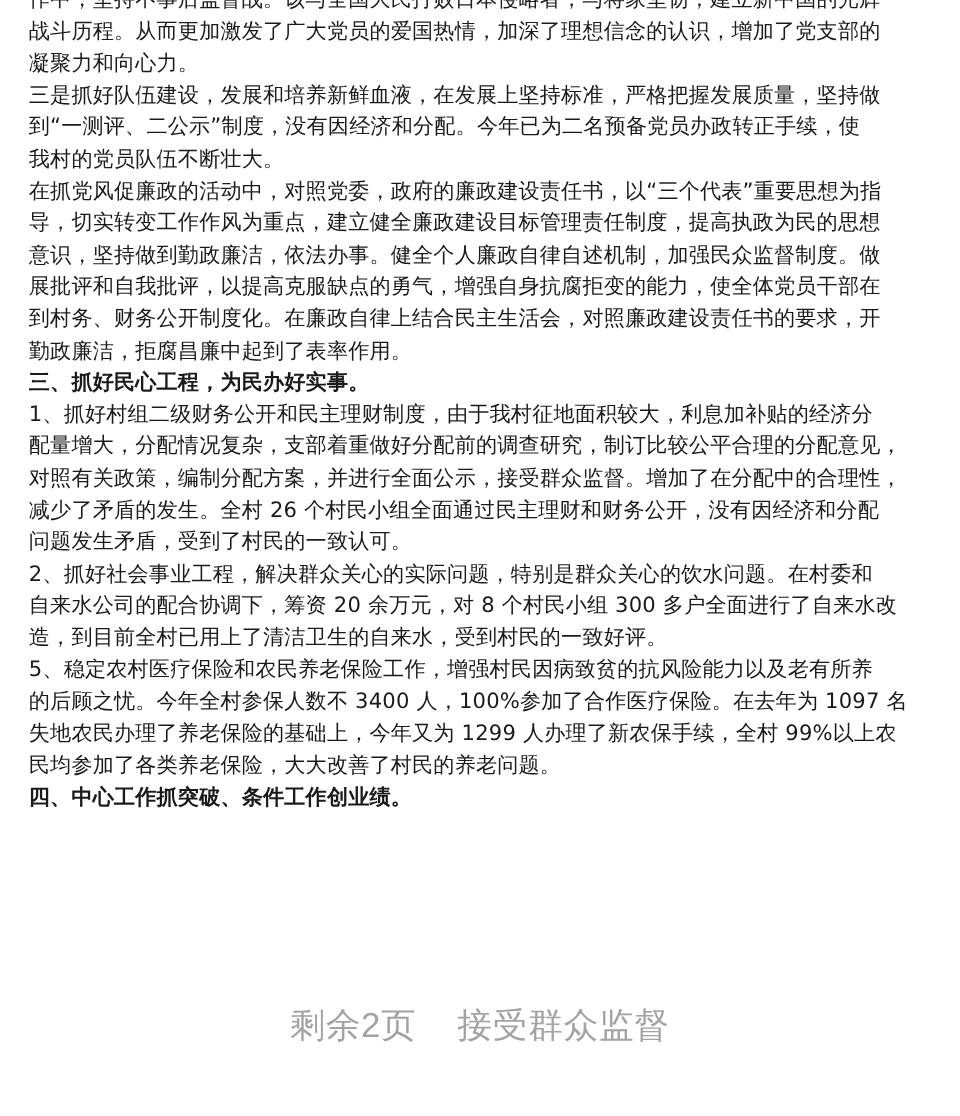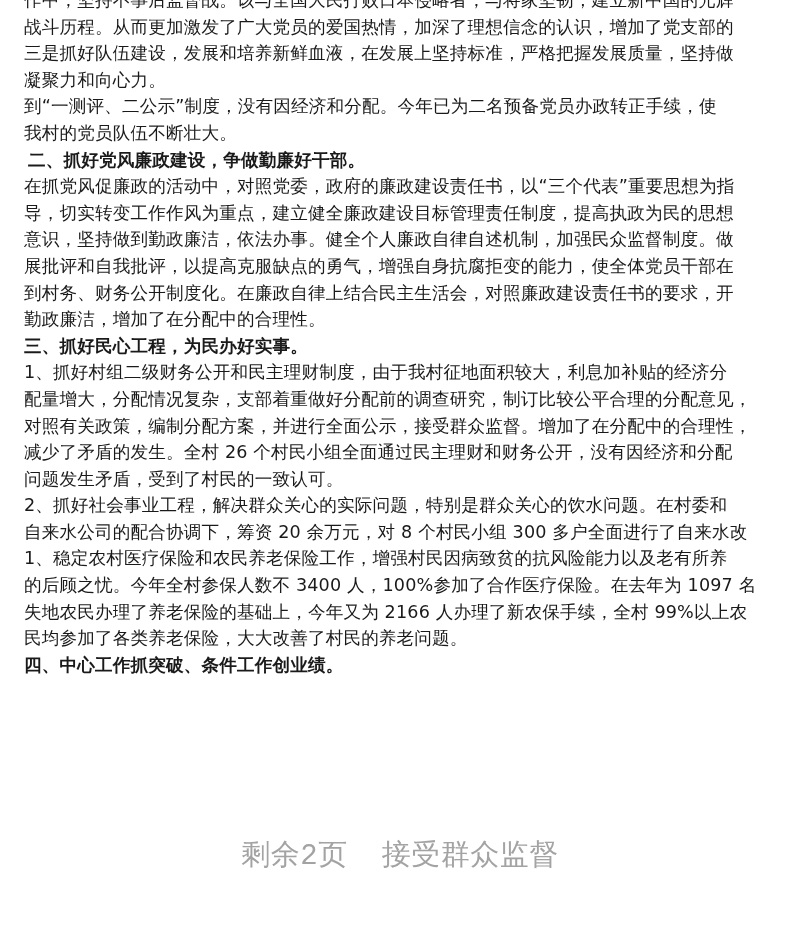--- a/index.html
+++ b/index.html
@@ -71,8 +71,8 @@
 <div class="page">
   <div class="line-block">作中，坚持不事后监督战。该与全国大民打败日本侵略者，与将家坚韧，建立新中国的光辉</div>
   <div class="line-block">战斗历程。从而更加激发了广大党员的爱国热情，加深了理想信念的认识，增加了党支部的</div>
+  <div class="line-block">凝聚力和向心力。</div>
   <div class="line-block">三是抓好队伍建设，发展和培养新鲜血液，在发展上坚持标准，严格把握发展质量，坚持做</div>
-  <div class="line-block">凝聚力和向心力。</div>
   <div class="line-block">到“一测评、二公示”制度，没有因经济和分配。今年已为二名预备党员办政转正手续，使</div>
   <div class="line-block">我村的党员队伍不断壮大。</div>
   <div class="line-block heading indent">二、抓好党风廉政建设，争做勤廉好干部。</div>

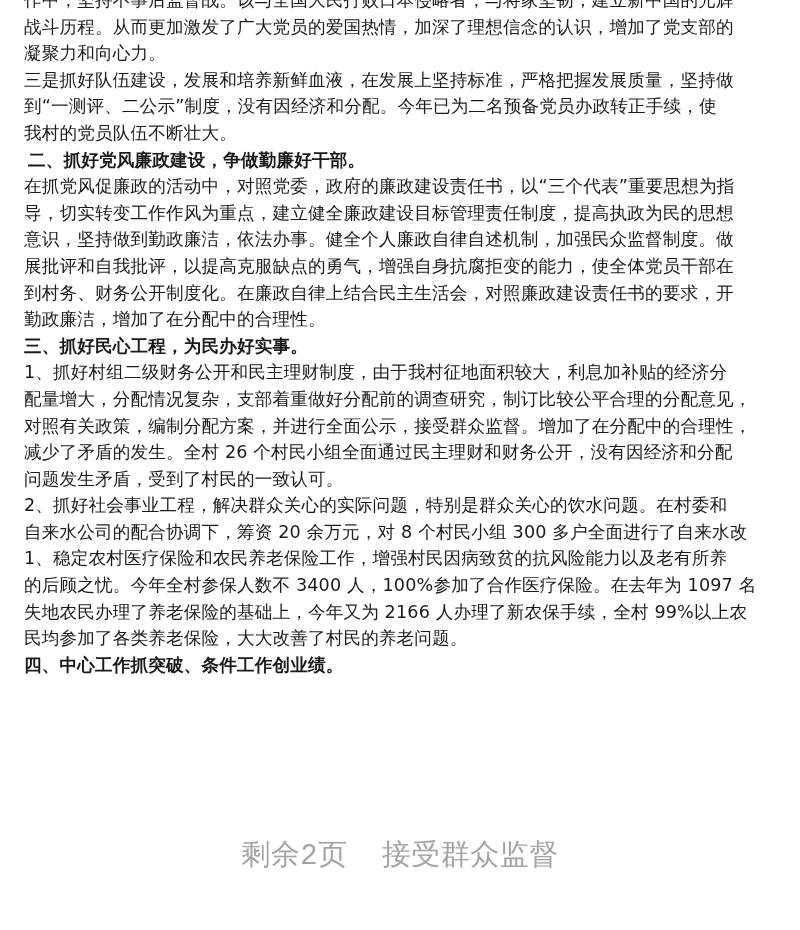--- a/index.html
+++ b/index.html
@@ -75,7 +75,6 @@
   <div class="line-block">三是抓好队伍建设，发展和培养新鲜血液，在发展上坚持标准，严格把握发展质量，坚持做</div>
   <div class="line-block">到“一测评、二公示”制度，没有因经济和分配。今年已为二名预备党员办政转正手续，使</div>
   <div class="line-block">我村的党员队伍不断壮大。</div>
-  <div class="line-block heading indent">二、抓好党风廉政建设，争做勤廉好干部。</div>
   <div class="line-block">在抓党风促廉政的活动中，对照党委，政府的廉政建设责任书，以“三个代表”重要思想为指</div>
   <div class="line-block">导，切实转变工作作风为重点，建立健全廉政建设目标管理责任制度，提高执政为民的思想</div>
   <div class="line-block">意识，坚持做到勤政廉洁，依法办事。健全个人廉政自律自述机制，加强民众监督制度。做</div>

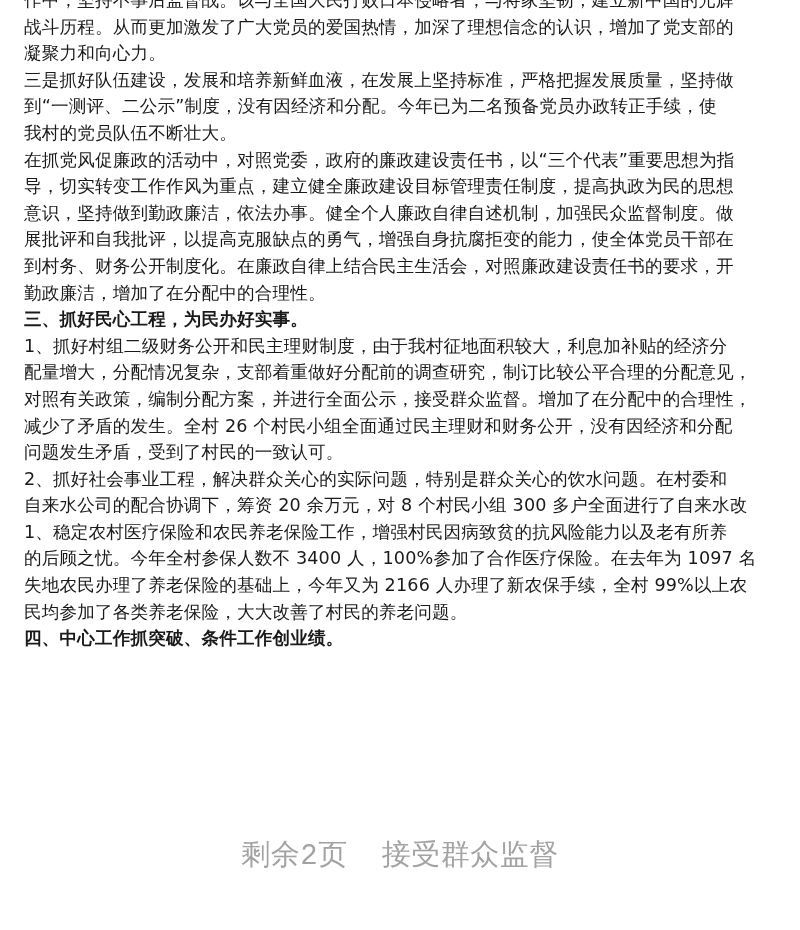--- a/index.html
+++ b/index.html
@@ -80,7 +80,7 @@
   <div class="line-block">意识，坚持做到勤政廉洁，依法办事。健全个人廉政自律自述机制，加强民众监督制度。做</div>
   <div class="line-block">展批评和自我批评，以提高克服缺点的勇气，增强自身抗腐拒变的能力，使全体党员干部在</div>
   <div class="line-block">到村务、财务公开制度化。在廉政自律上结合民主生活会，对照廉政建设责任书的要求，开</div>
-  <div class="line-block">勤政廉洁，增加了在分配中的合理性。</div>
+  <div class="line-block">勤政廉洁，拒腐昌廉中起到了表率作用。</div>
   <div class="line-block heading">三、抓好民心工程，为民办好实事。</div>
   <div class="line-block">1、抓好村组二级财务公开和民主理财制度，由于我村征地面积较大，利息加补贴的经济分</div>
   <div class="line-block">配量增大，分配情况复杂，支部着重做好分配前的调查研究，制订比较公平合理的分配意见，</div>

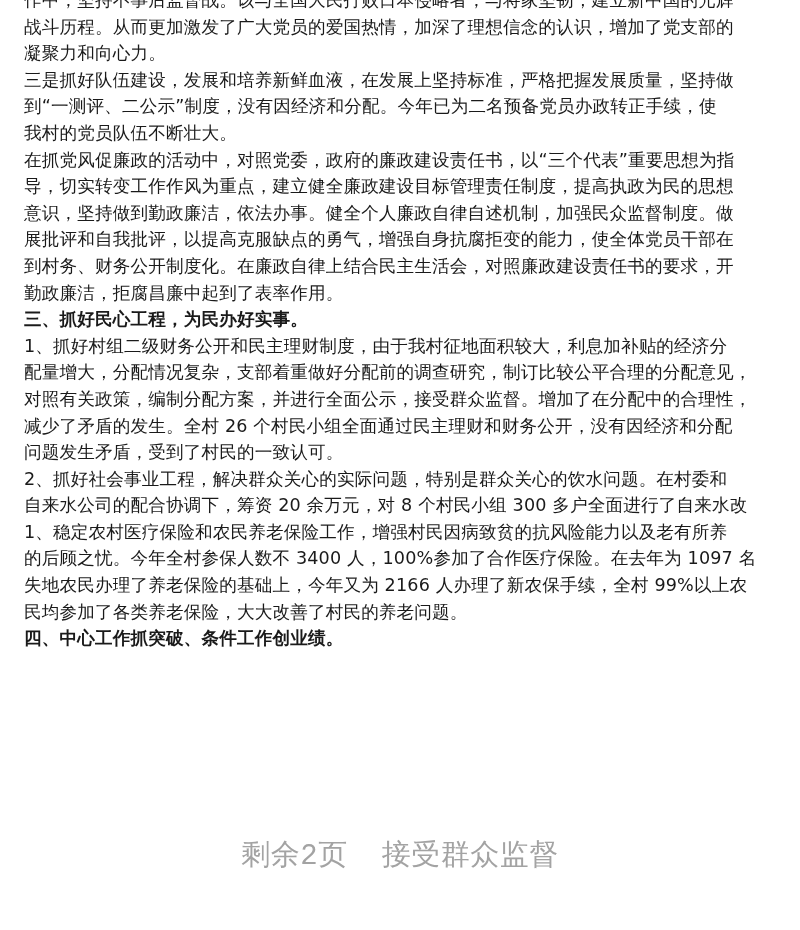--- a/index.html
+++ b/index.html
@@ -89,6 +89,7 @@
   <div class="line-block">问题发生矛盾，受到了村民的一致认可。</div>
   <div class="line-block">2、抓好社会事业工程，解决群众关心的实际问题，特别是群众关心的饮水问题。在村委和</div>
   <div class="line-block">自来水公司的配合协调下，筹资 20 余万元，对 8 个村民小组 300 多户全面进行了自来水改</div>
+  <div class="line-block">造，到目前全村已用上了清洁卫生的自来水，受到村民的一致好评。</div>
   <div class="line-block">1、稳定农村医疗保险和农民养老保险工作，增强村民因病致贫的抗风险能力以及老有所养</div>
   <div class="line-block">的后顾之忧。今年全村参保人数不 3400 人，100%参加了合作医疗保险。在去年为 1097 名</div>
   <div class="line-block">失地农民办理了养老保险的基础上，今年又为 2166 人办理了新农保手续，全村 99%以上农</div>

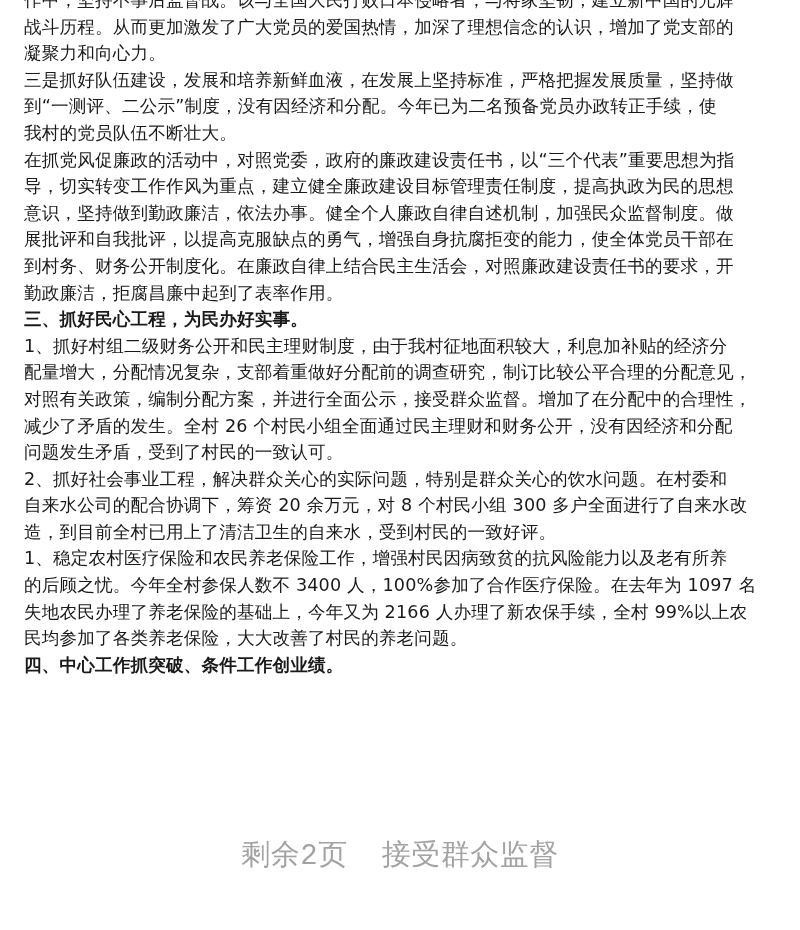--- a/index.html
+++ b/index.html
@@ -90,7 +90,7 @@
   <div class="line-block">2、抓好社会事业工程，解决群众关心的实际问题，特别是群众关心的饮水问题。在村委和</div>
   <div class="line-block">自来水公司的配合协调下，筹资 20 余万元，对 8 个村民小组 300 多户全面进行了自来水改</div>
   <div class="line-block">造，到目前全村已用上了清洁卫生的自来水，受到村民的一致好评。</div>
-  <div class="line-block">1、稳定农村医疗保险和农民养老保险工作，增强村民因病致贫的抗风险能力以及老有所养</div>
+  <div class="line-block">5、稳定农村医疗保险和农民养老保险工作，增强村民因病致贫的抗风险能力以及老有所养</div>
   <div class="line-block">的后顾之忧。今年全村参保人数不 3400 人，100%参加了合作医疗保险。在去年为 1097 名</div>
   <div class="line-block">失地农民办理了养老保险的基础上，今年又为 2166 人办理了新农保手续，全村 99%以上农</div>
   <div class="line-block">民均参加了各类养老保险，大大改善了村民的养老问题。</div>

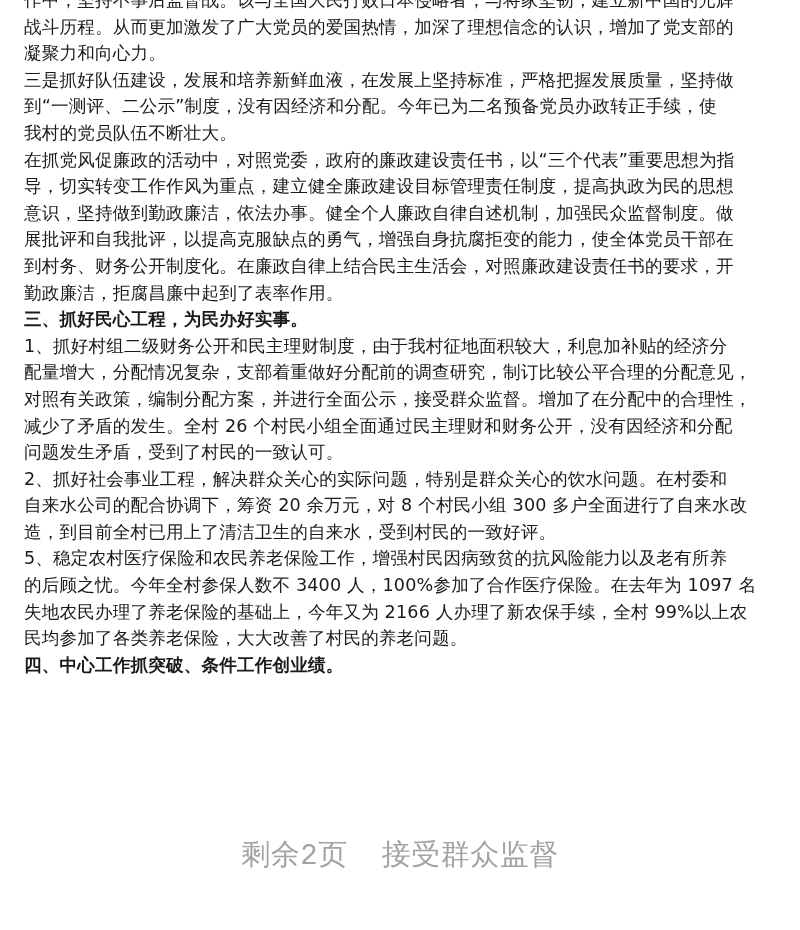--- a/index.html
+++ b/index.html
@@ -92,7 +92,7 @@
   <div class="line-block">造，到目前全村已用上了清洁卫生的自来水，受到村民的一致好评。</div>
   <div class="line-block">5、稳定农村医疗保险和农民养老保险工作，增强村民因病致贫的抗风险能力以及老有所养</div>
   <div class="line-block">的后顾之忧。今年全村参保人数不 3400 人，100%参加了合作医疗保险。在去年为 1097 名</div>
-  <div class="line-block">失地农民办理了养老保险的基础上，今年又为 2166 人办理了新农保手续，全村 99%以上农</div>
+  <div class="line-block">失地农民办理了养老保险的基础上，今年又为 1299 人办理了新农保手续，全村 99%以上农</div>
   <div class="line-block">民均参加了各类养老保险，大大改善了村民的养老问题。</div>
   <div class="line-block heading">四、中心工作抓突破、条件工作创业绩。</div>
 </div>

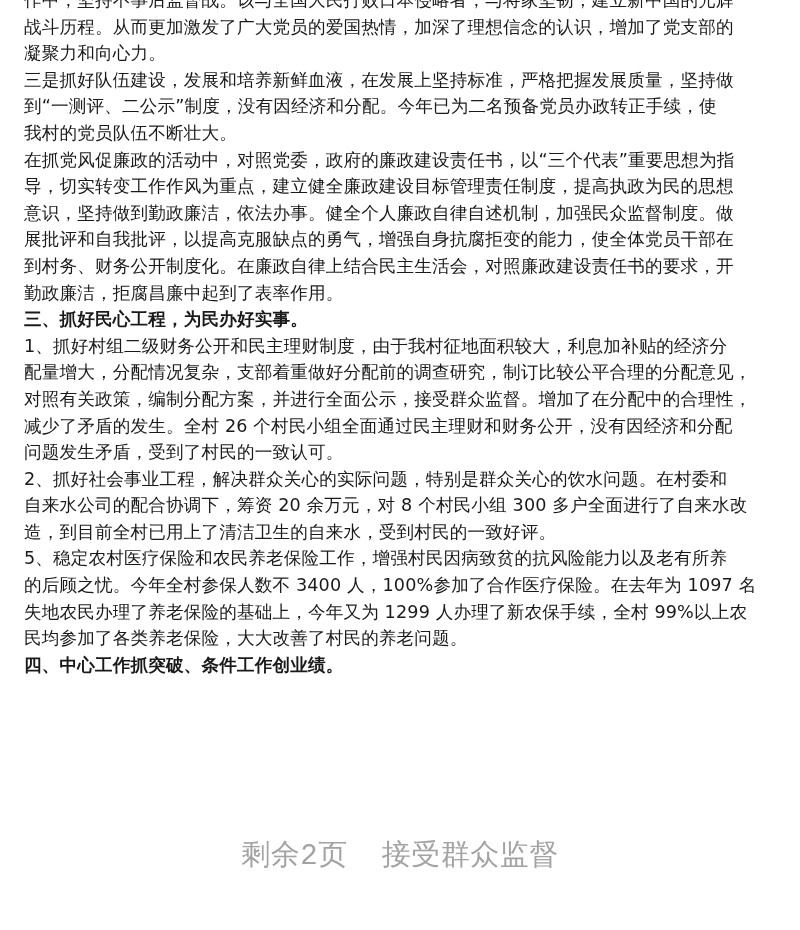--- a/index.html
+++ b/index.html
@@ -55,7 +55,7 @@
       justify-content: center;
       color: #a3a3a3;
       font-size: 29px;
-      font-family: Liberation Mono, monospace;
+      font-family: Liberation Sans, sans-serif;
       letter-spacing: 0.5px;
     }
     .more-banner .gap {

